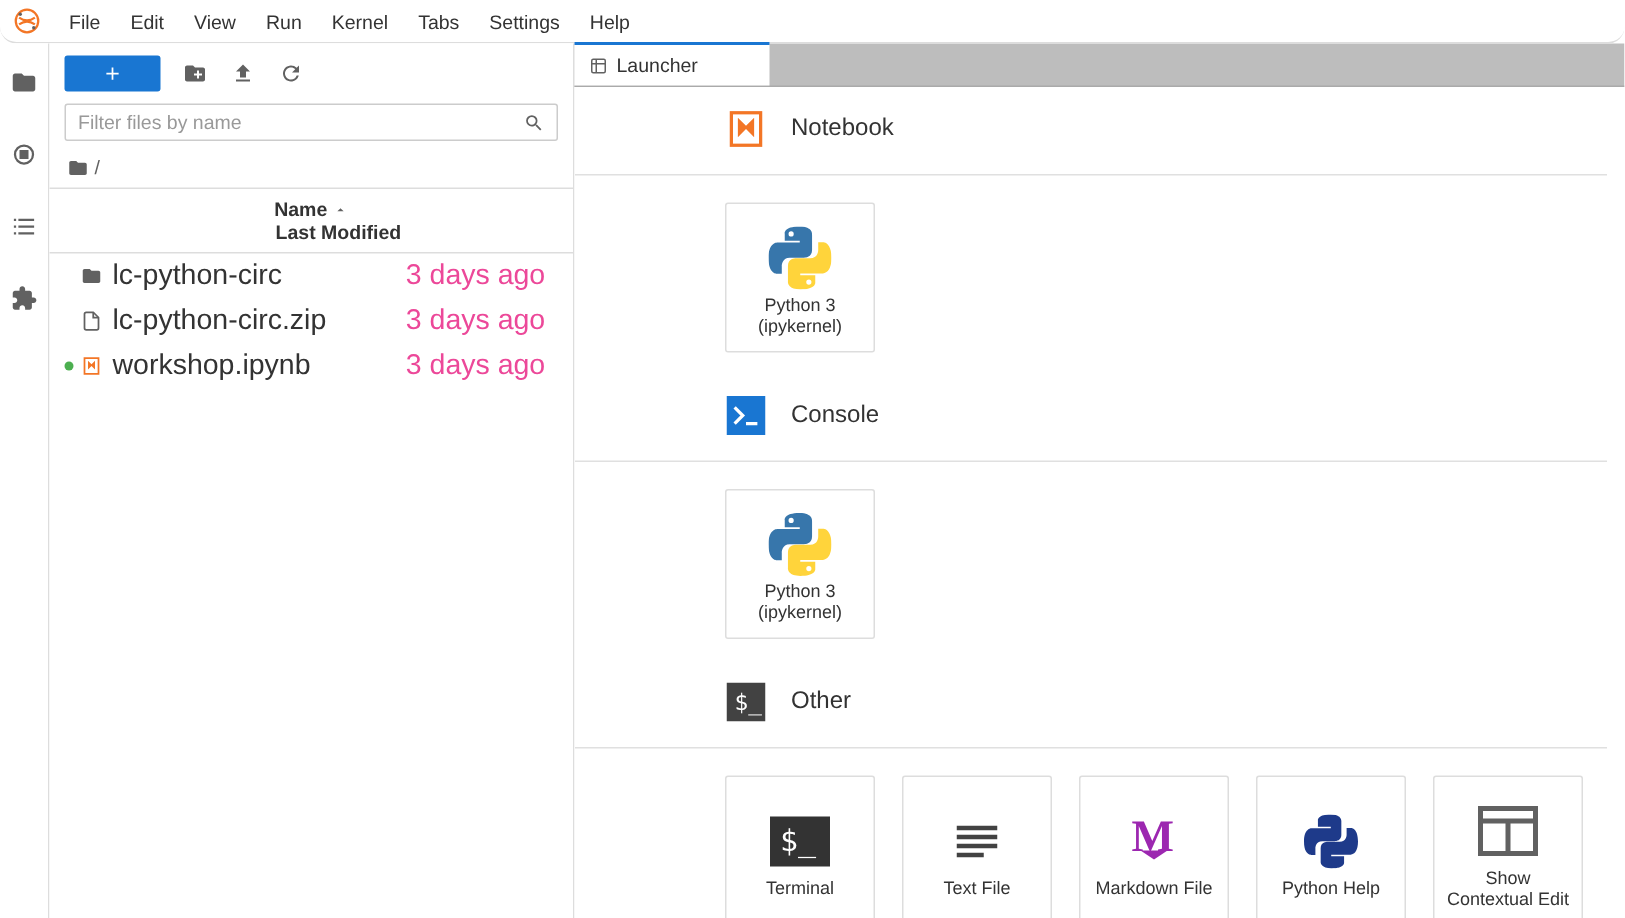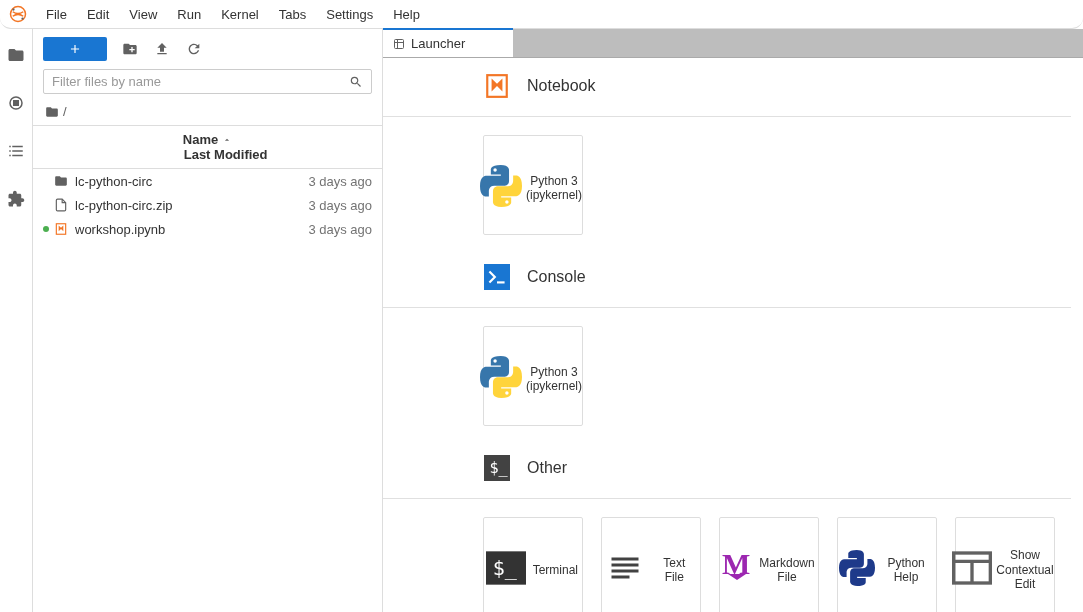--- a/index.html
+++ b/index.html
@@ -24,7 +24,7 @@
 .col-name { flex: 1; font-weight: 600; display:flex; align-items:center; gap:4px;}
 .col-mod { width: 120px; text-align: right; font-weight: 600; }
 .file-list { flex: 1; overflow: auto; }
-.file-row { display: flex; align-items: center; padding: 4px 10px; font-size: 13px; cursor: pointer; }
+.file-row { display: flex; align-items: center; padding: 4px 10px; font-size: 19px; cursor: pointer; }
 .run-dot { width: 6px; height: 6px; border-radius: 50%; background: #4caf50; margin-right: 4px; }
 .run-dot.hidden { visibility: hidden; }
 .file-icon { width: 16px; height: 16px; margin-right: 6px; display:flex; align-items:center; justify-content:center; color:#616161;}

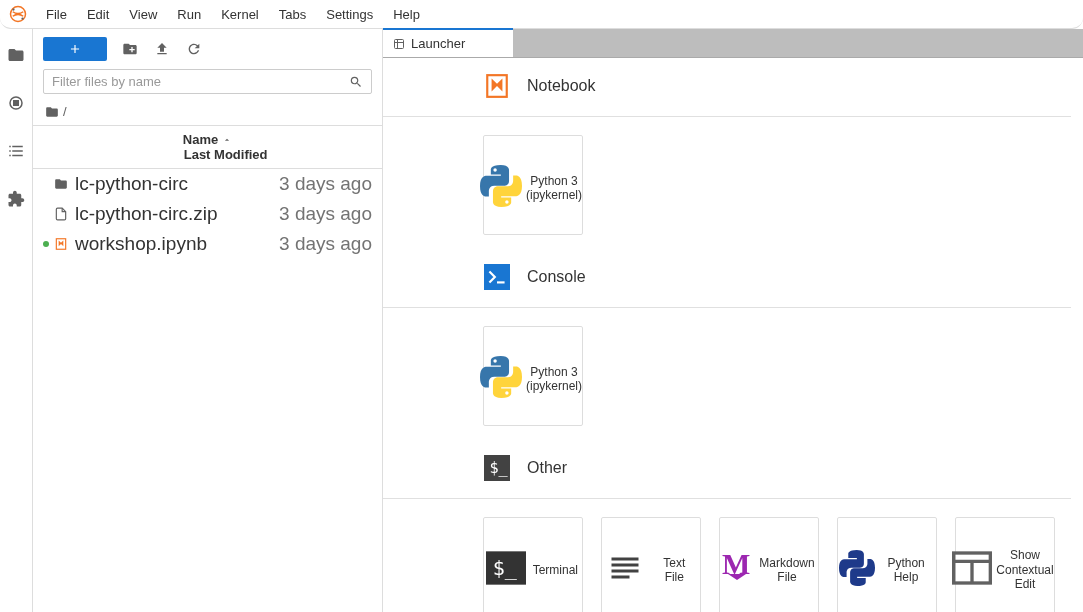--- a/index.html
+++ b/index.html
@@ -29,7 +29,7 @@
 .run-dot.hidden { visibility: hidden; }
 .file-icon { width: 16px; height: 16px; margin-right: 6px; display:flex; align-items:center; justify-content:center; color:#616161;}
 .file-name { flex: 1; }
-.file-mod { width: 110px; text-align: right; color: #737373; }
+.file-mod { width: 110px; text-align: center; color: #ec4899; }
 .content-area { flex: 1; display: flex; flex-direction: column; background: #fff; }
 .tab-bar { height: 29px; background: #bdbdbd; display: flex; align-items: flex-end; border-bottom: 1px solid #aaa; }
 .tab { background: #fff; border-top: 2px solid #1976d2; height: 29px; display: flex; align-items: center; padding: 0 48px 0 10px; font-size: 13px; gap: 6px; position: relative; }

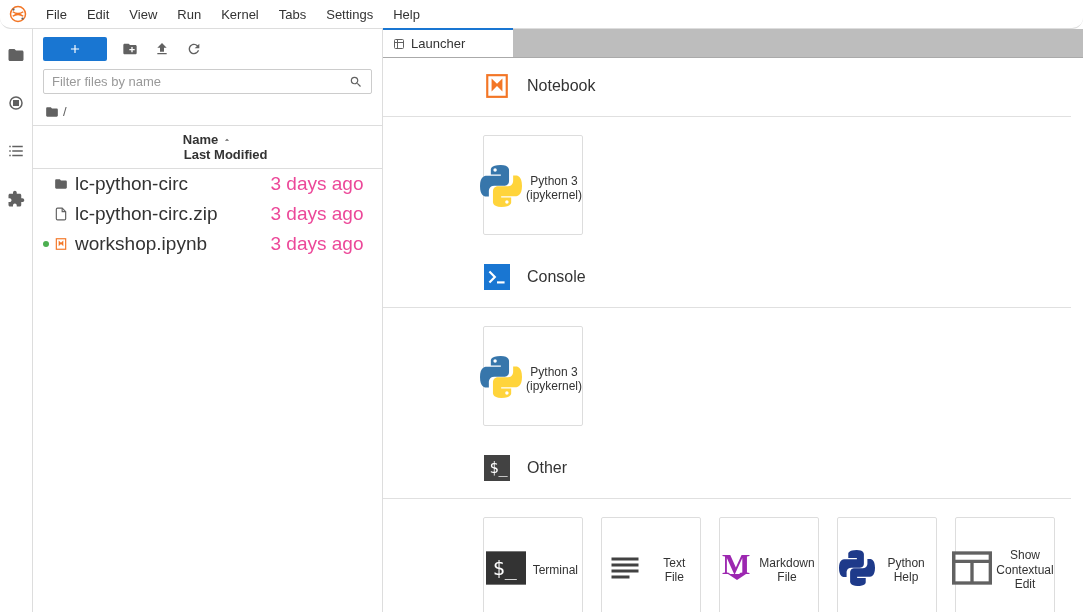--- a/index.html
+++ b/index.html
@@ -39,7 +39,7 @@
 .section-title { font-size: 16px; font-weight: 400; }
 .section-divider { height: 1px; background: #e0e0e0; margin: 0 12px 18px -100px; }
 .card-row { display: flex; gap: 18px; margin-bottom: 28px; }
-.card { border: 1px solid #ddd; width: 100px; height: 100px; display: flex; align-items: center; justify-content: center; cursor: pointer; background:#fff; border-radius:2px; padding-top:6px;}
+.card { border: 1px solid #ddd; width: 100px; height: 100px; display: flex; flex-direction: column; align-items: center; justify-content: center; cursor: pointer; background:#fff; border-radius:2px; padding-top:6px;}
 .card-icon { width: 48px; height: 40px; display:flex; align-items:center; justify-content:center; margin-bottom:4px;}
 .card-label { font-size: 12px; text-align: center; line-height: 1.2; padding: 0 4px;}
 svg { display: block; }

